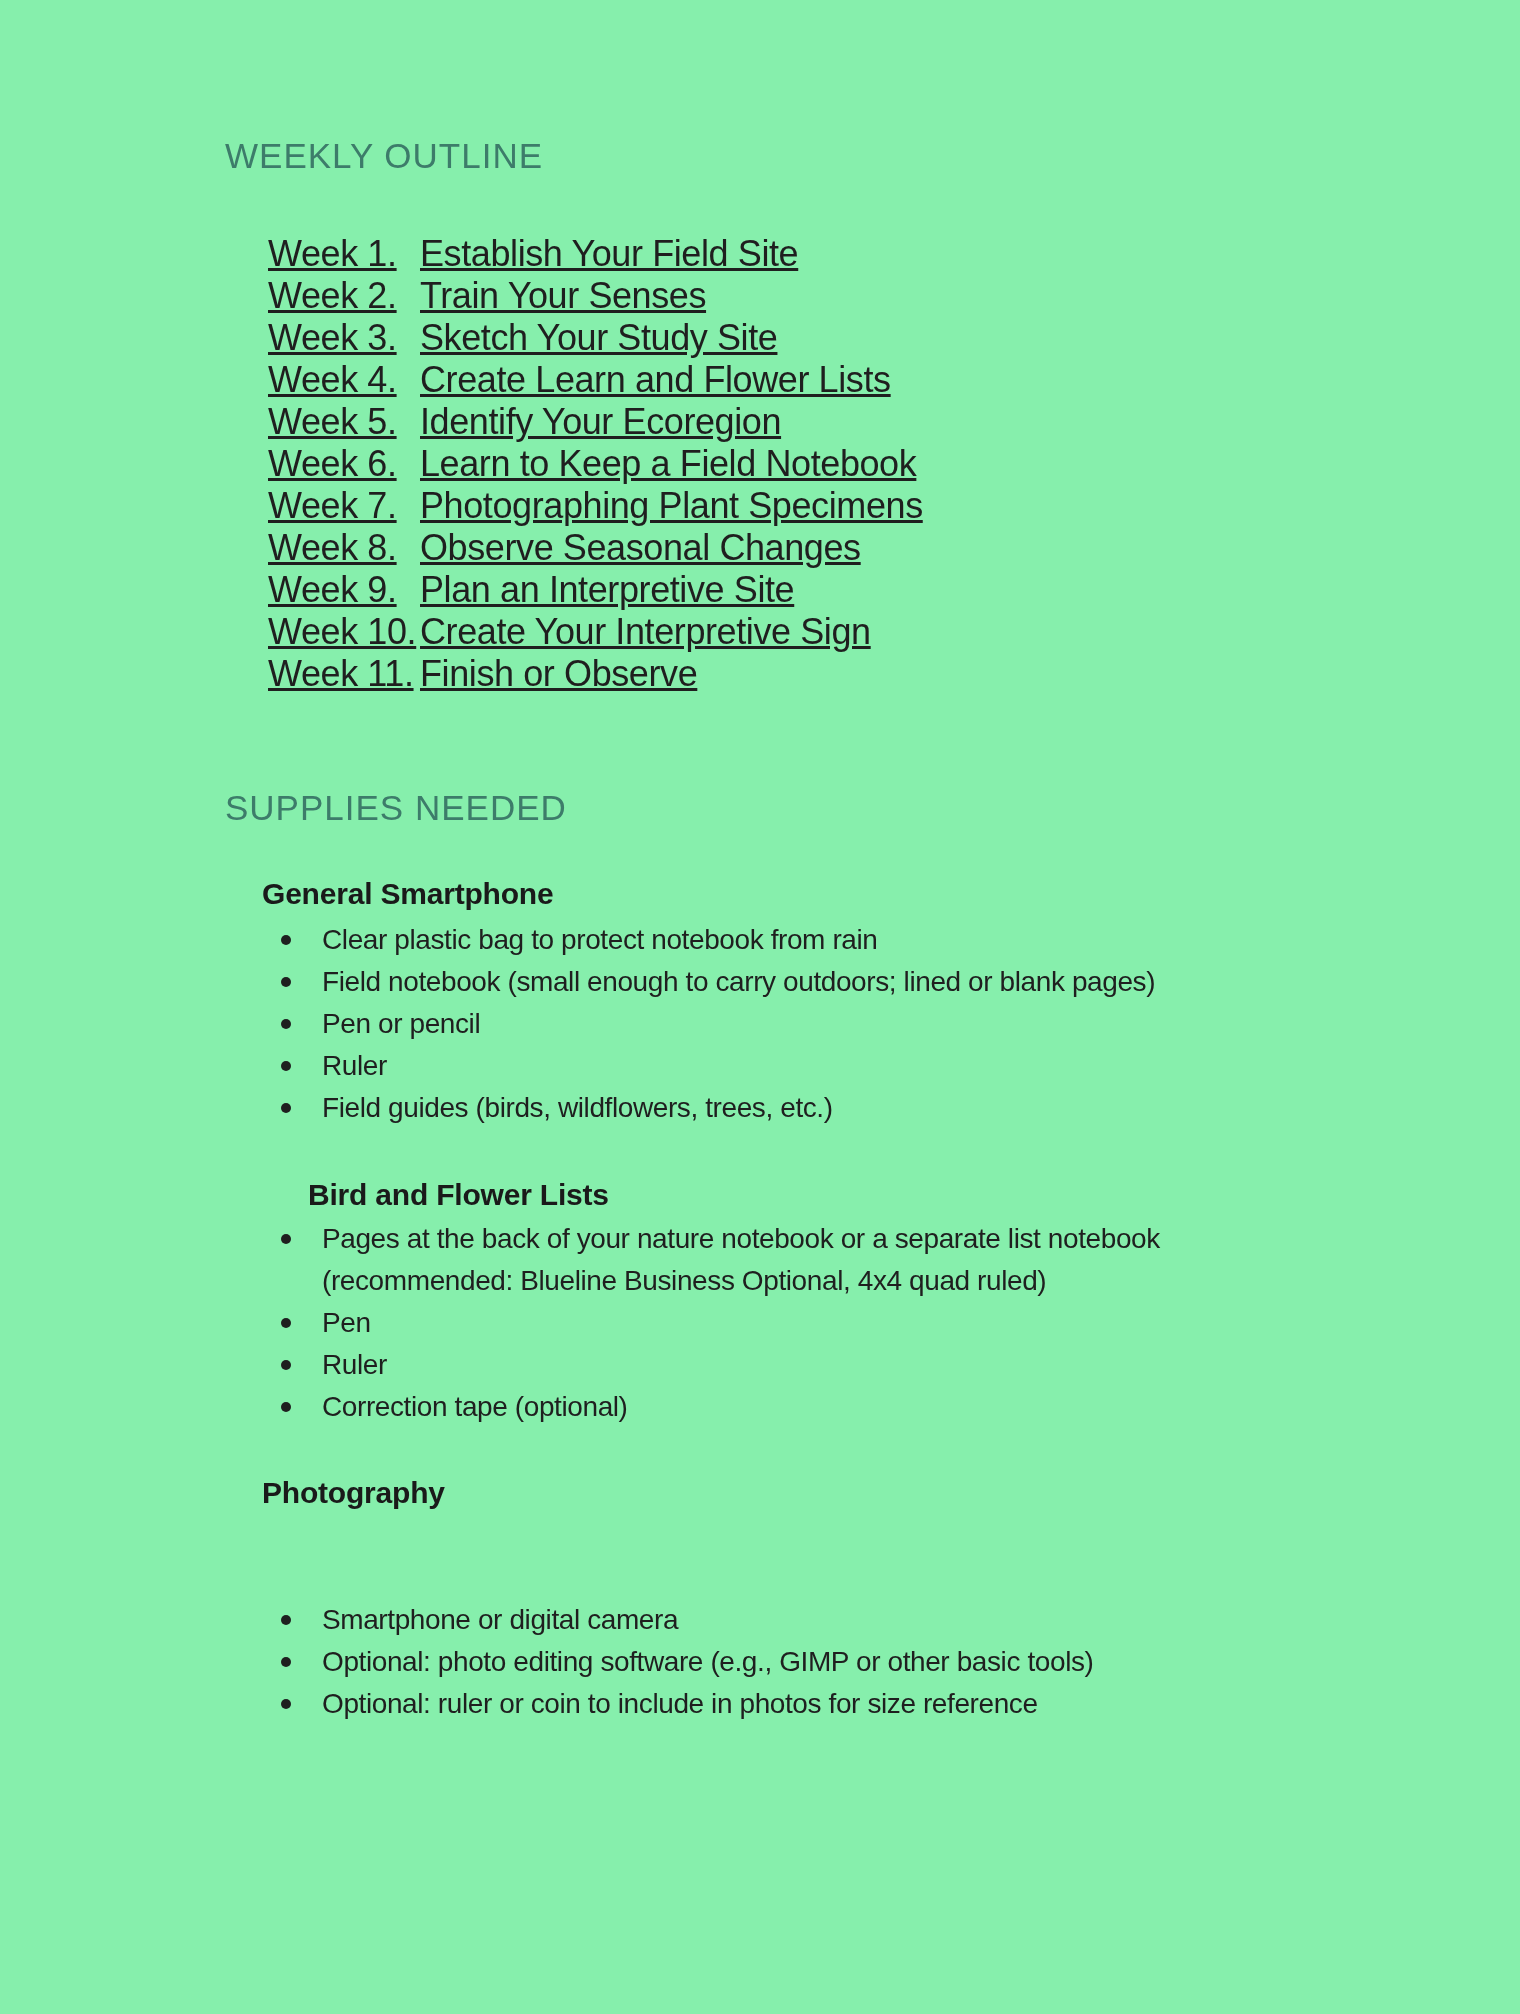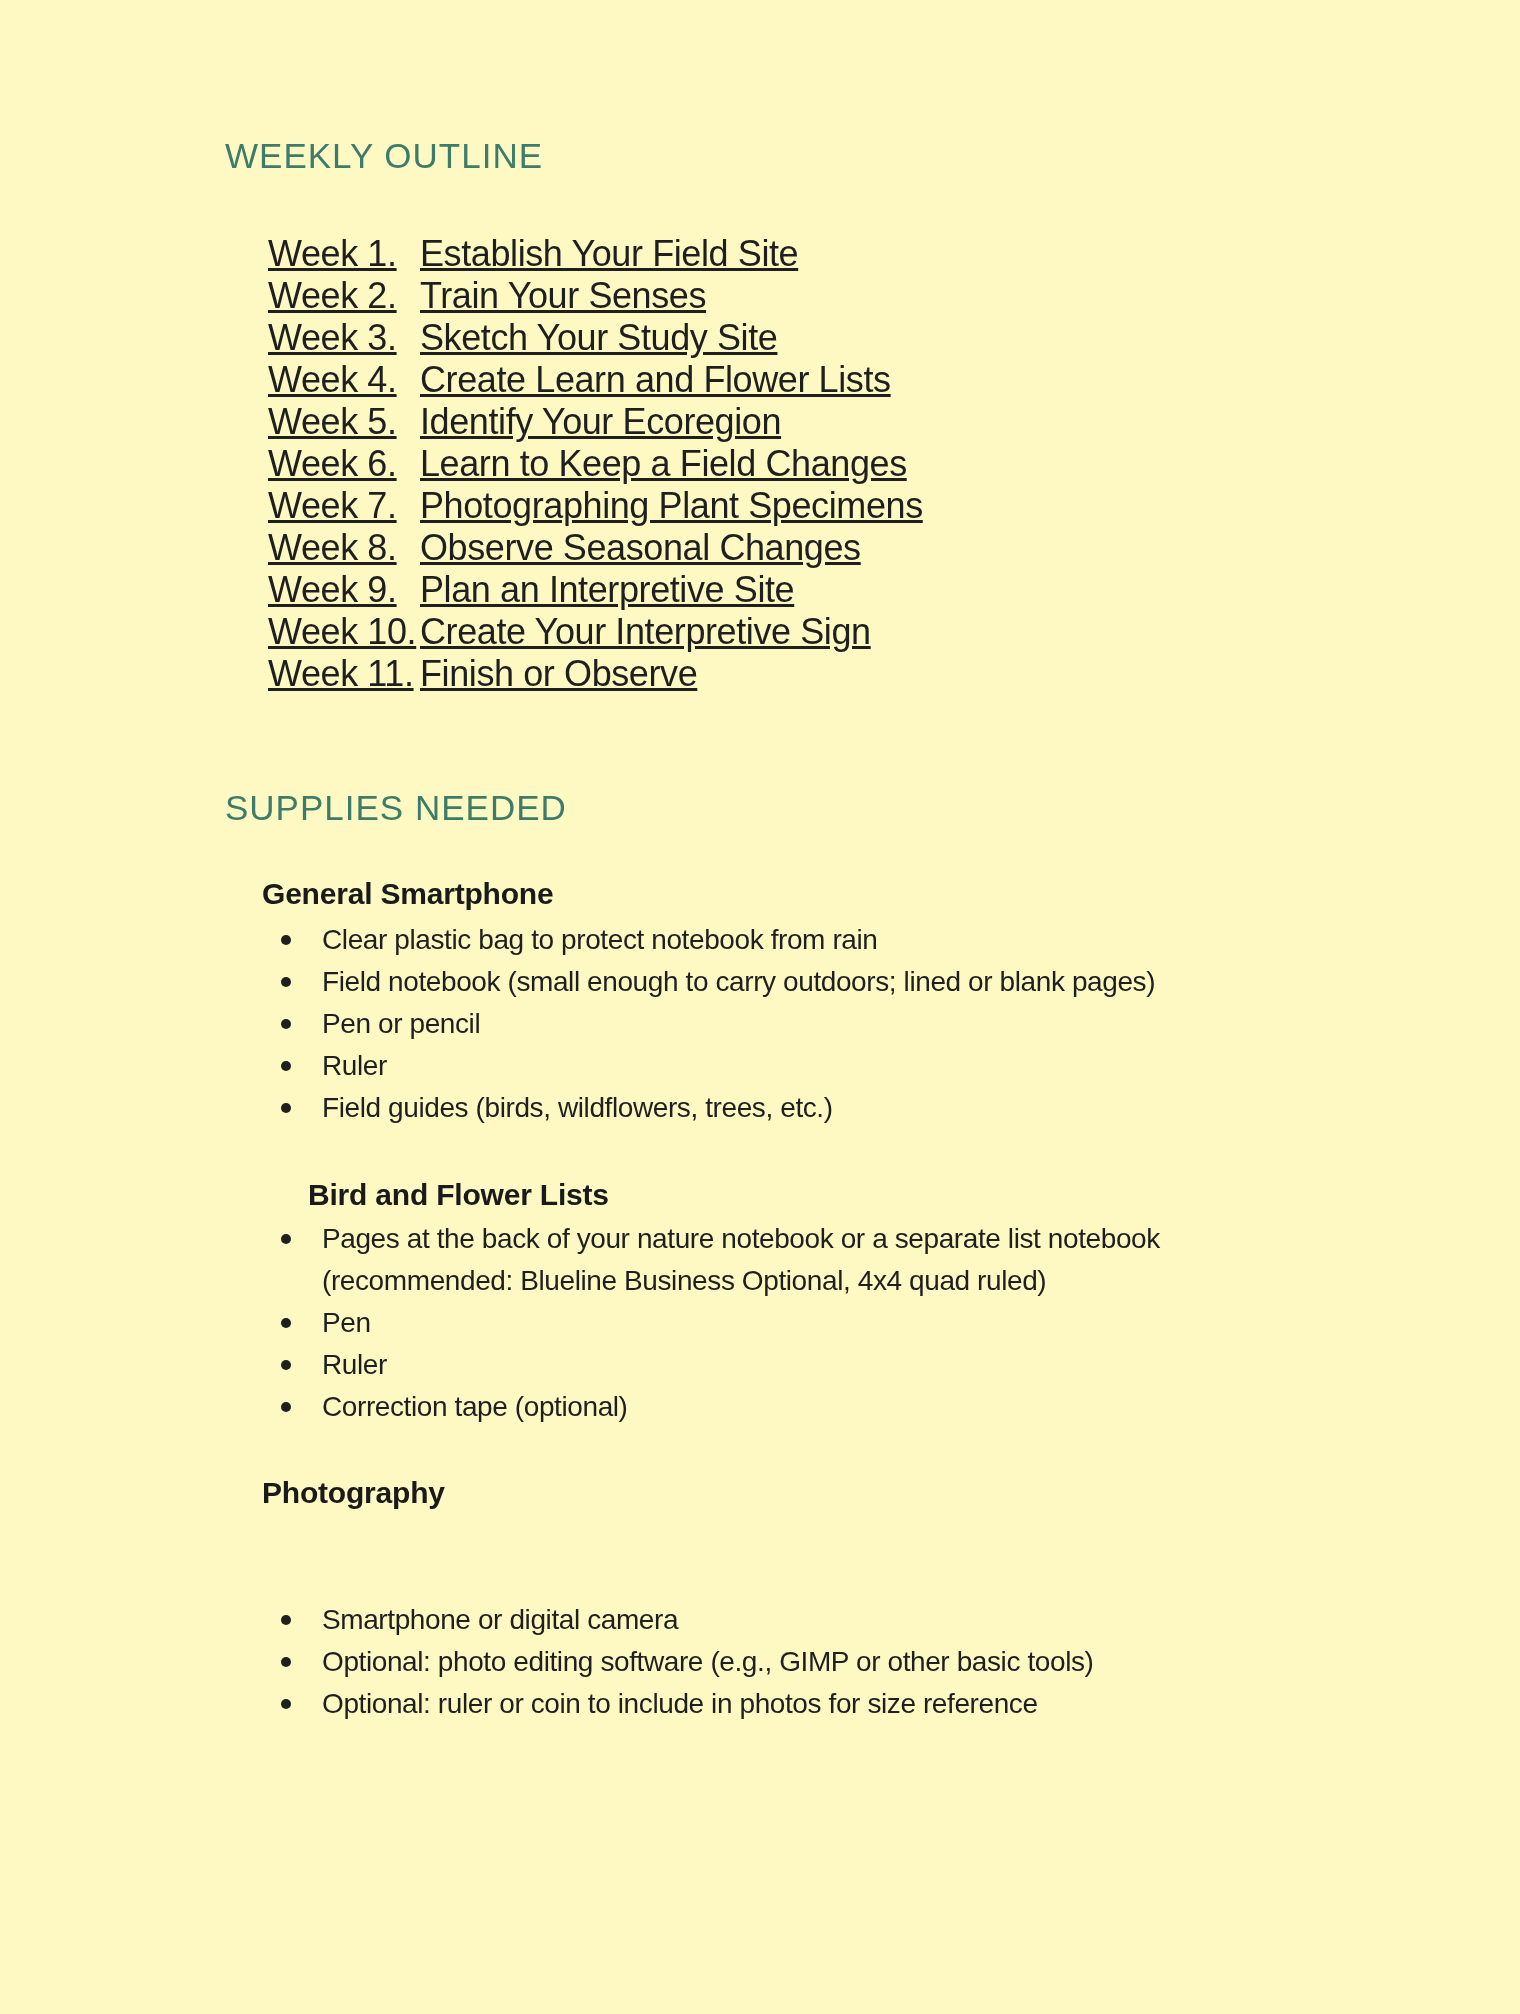--- a/index.html
+++ b/index.html
@@ -11,7 +11,7 @@
     position: relative;
     width: 1520px;
     height: 2014px;
-    background: #fef9c3;
+    background: #86efac;
     font-family: "Liberation Sans", sans-serif;
     color: #1f1f1f;
     overflow: hidden;

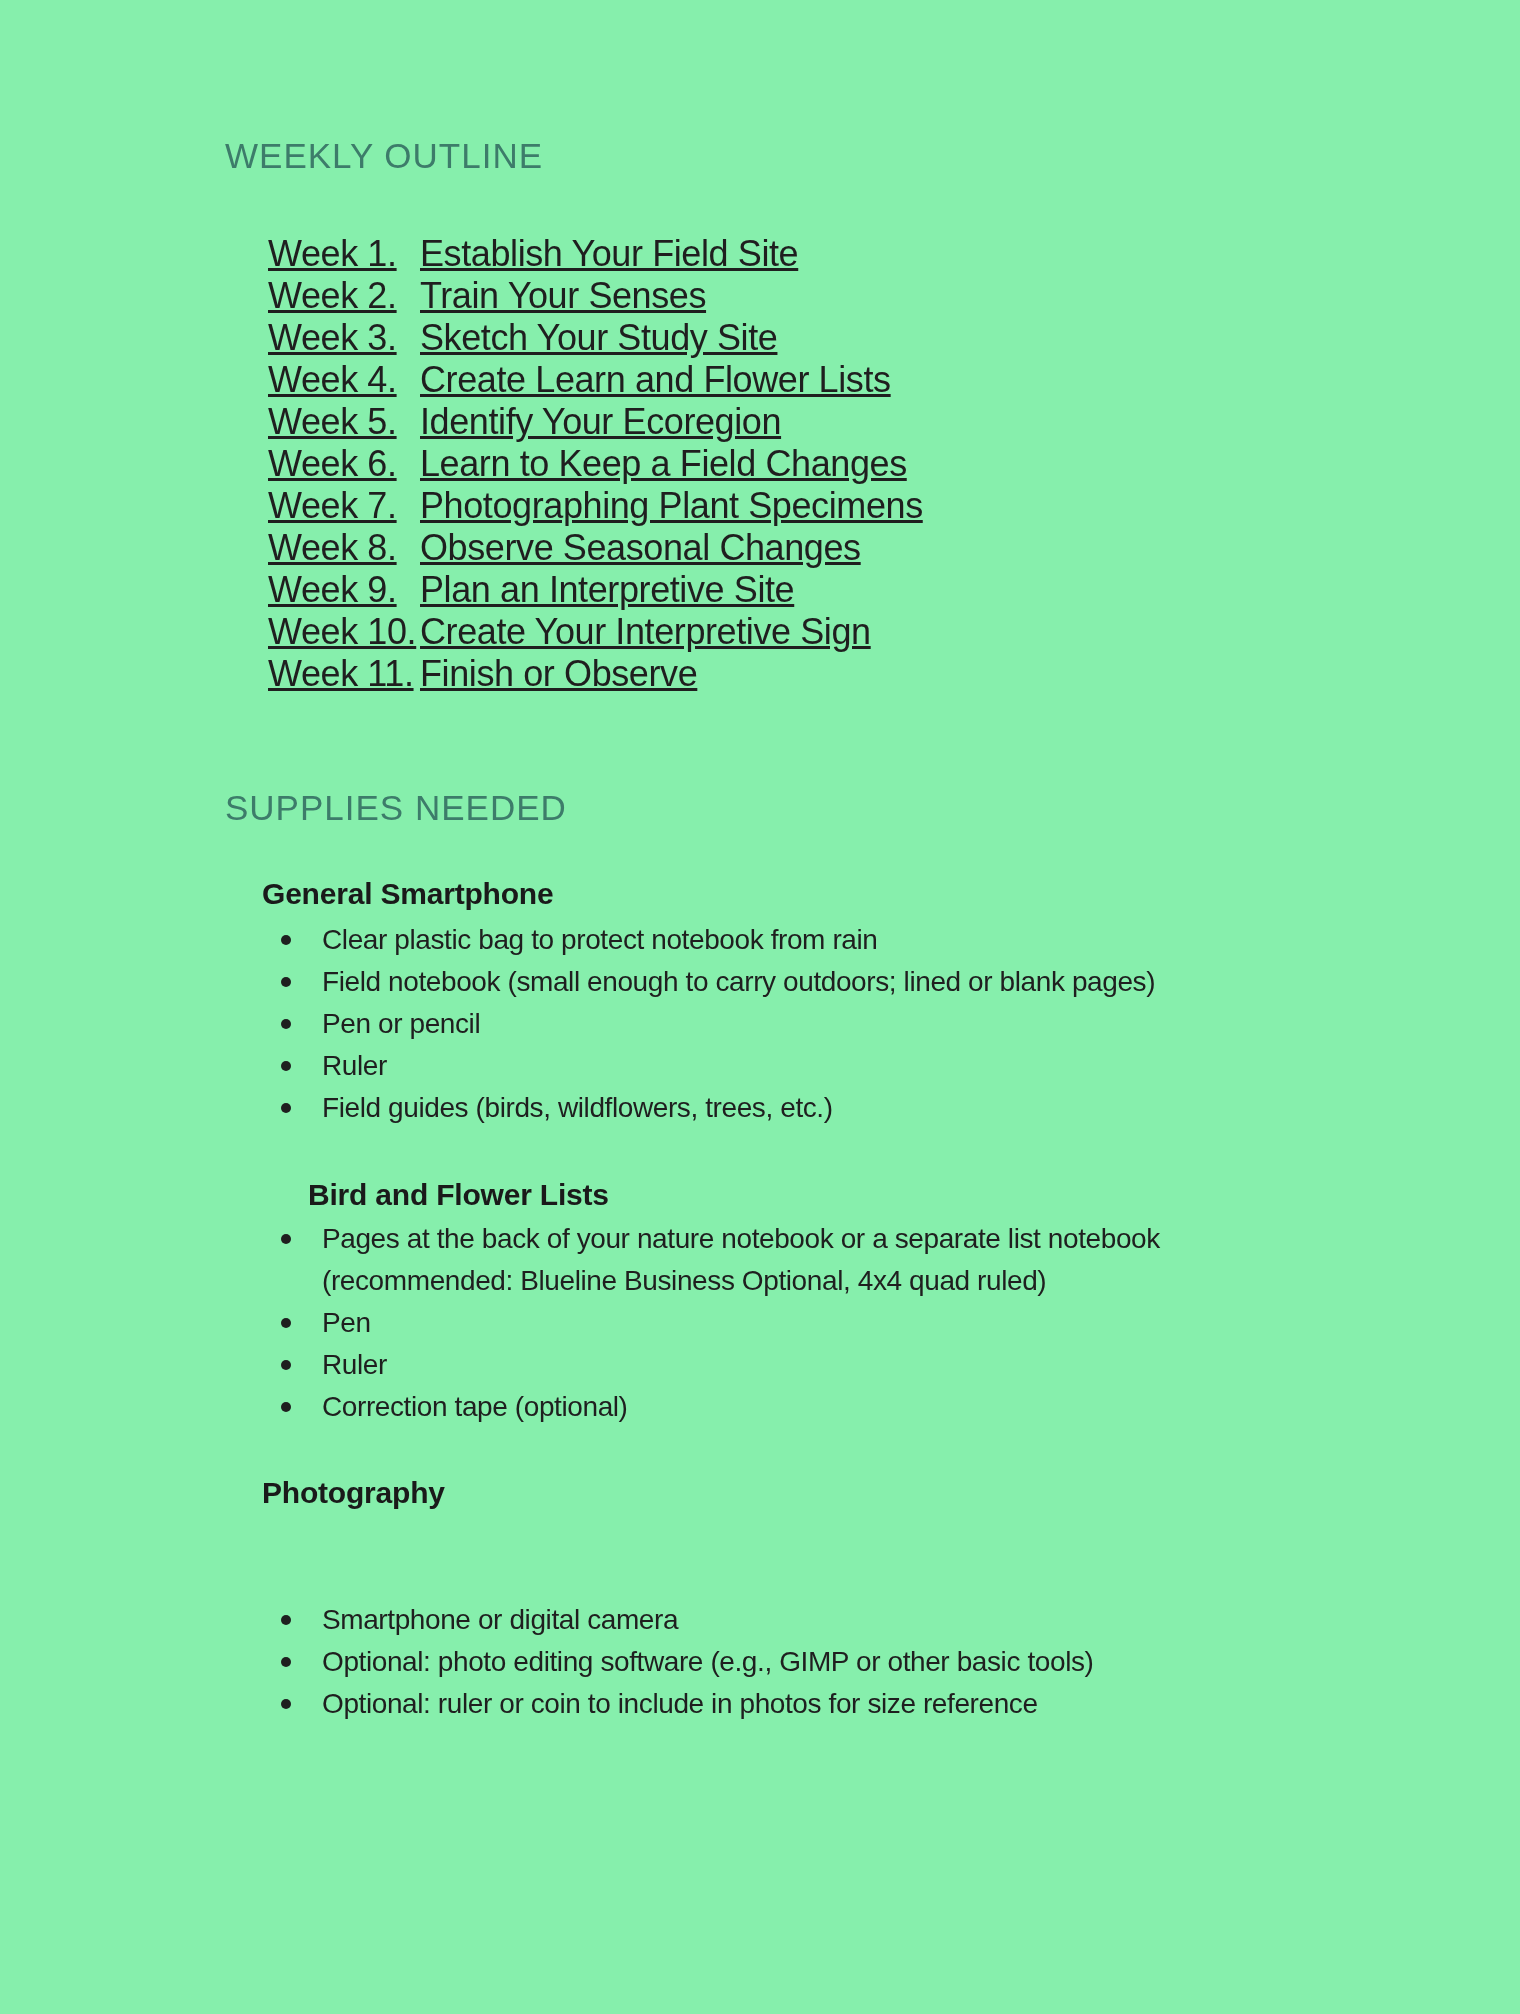--- a/index.html
+++ b/index.html
@@ -120,7 +120,7 @@
     </div>
     <div class="week-row">
       <span class="week-label">Week 6.</span>
-      <span class="week-topic">Learn to Keep a Field Changes</span>
+      <span class="week-topic">Learn to Keep a Field Notebook</span>
     </div>
     <div class="week-row">
       <span class="week-label">Week 7.</span>

